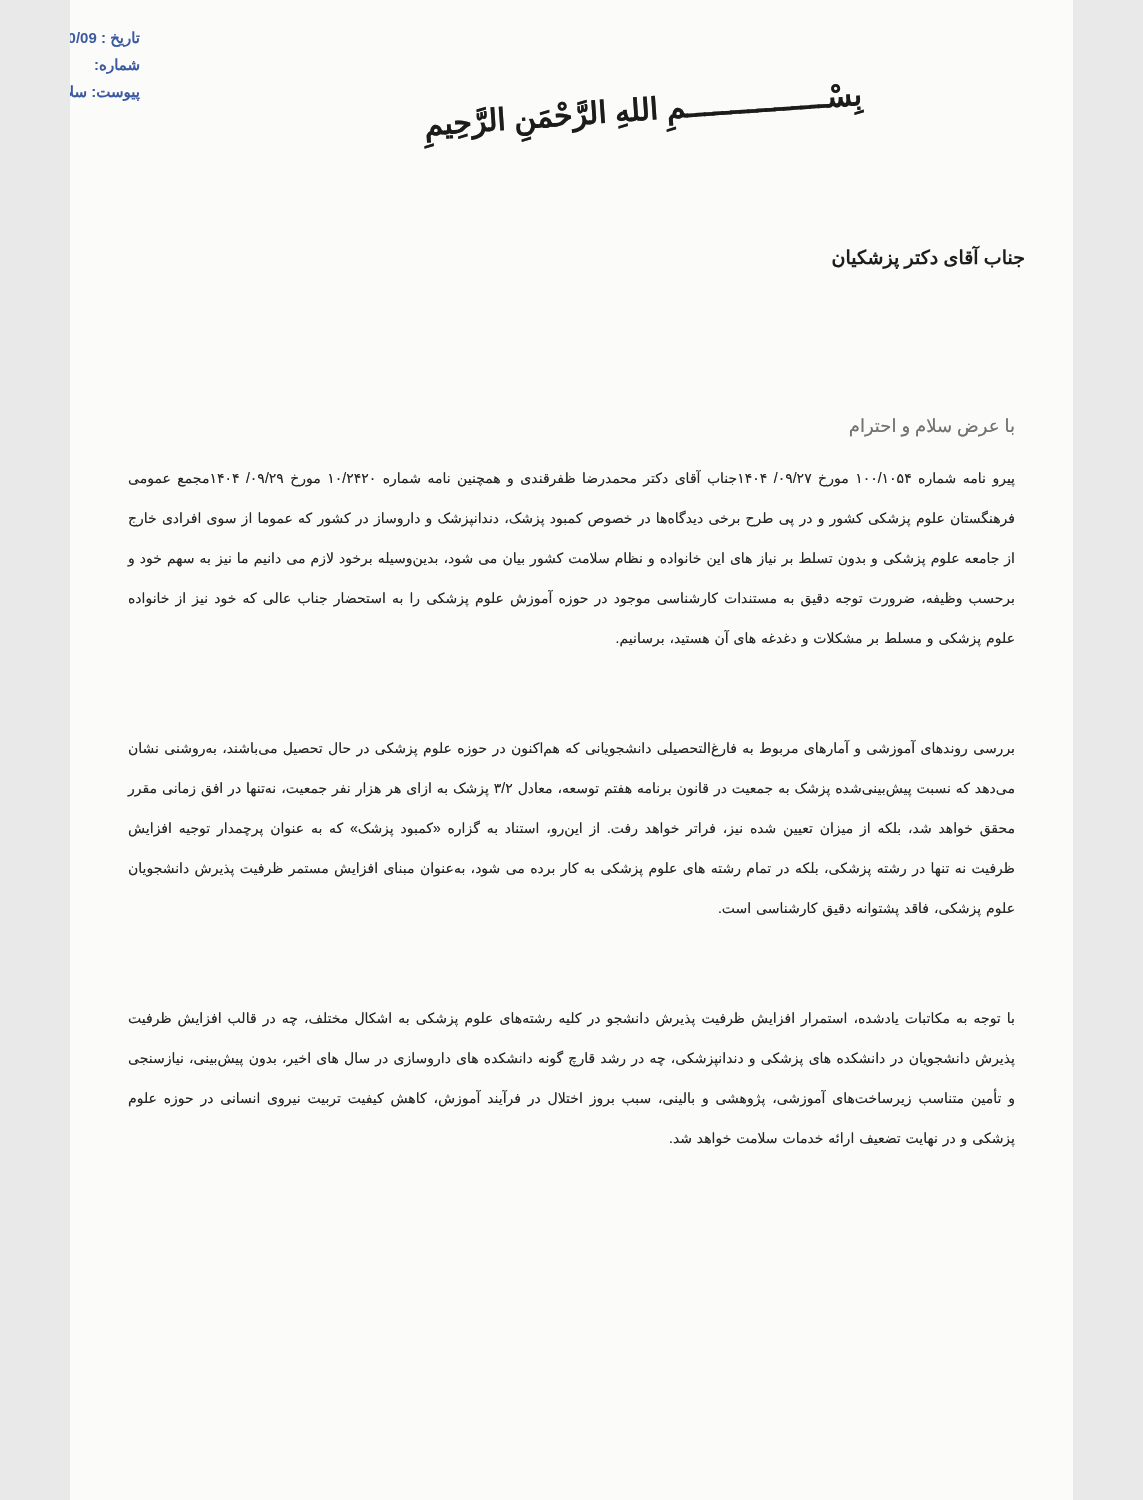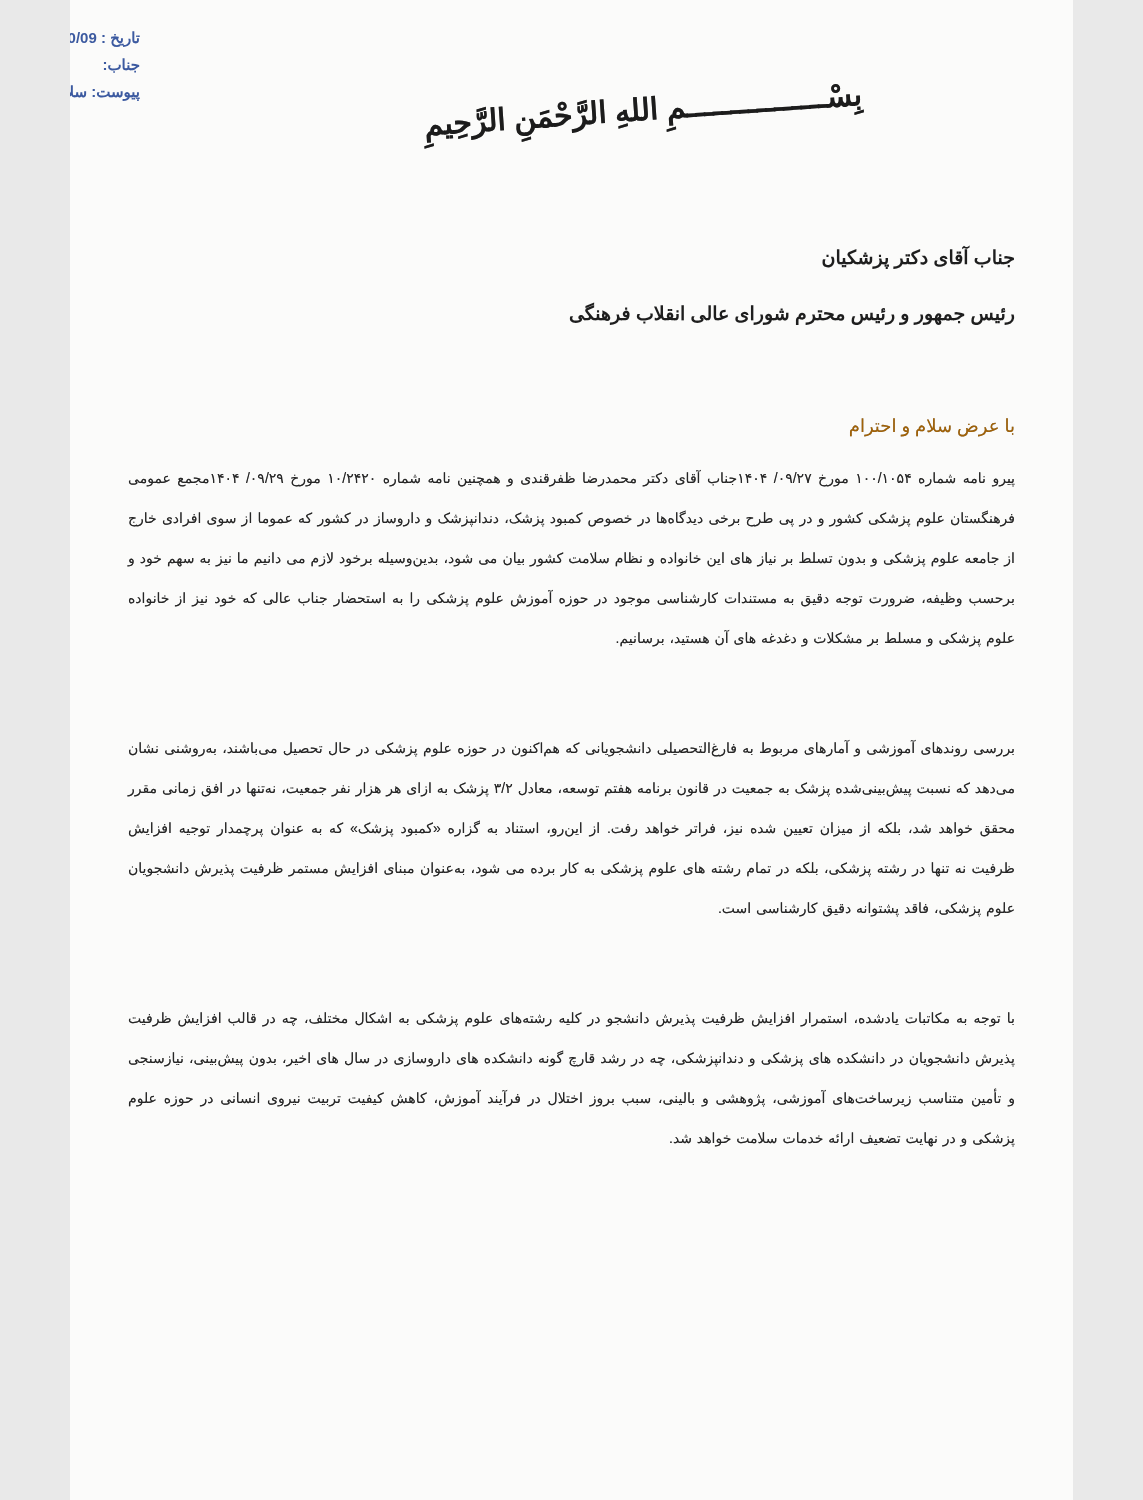--- a/index.html
+++ b/index.html
@@ -89,7 +89,7 @@
 
   <div class="meta">
     <div class="meta-line">تاریخ : 1404/10/09</div>
-    <div class="meta-line">جناب:</div>
+    <div class="meta-line">شماره:</div>
     <div class="meta-line">پیوست: سلام</div>
   </div>
 

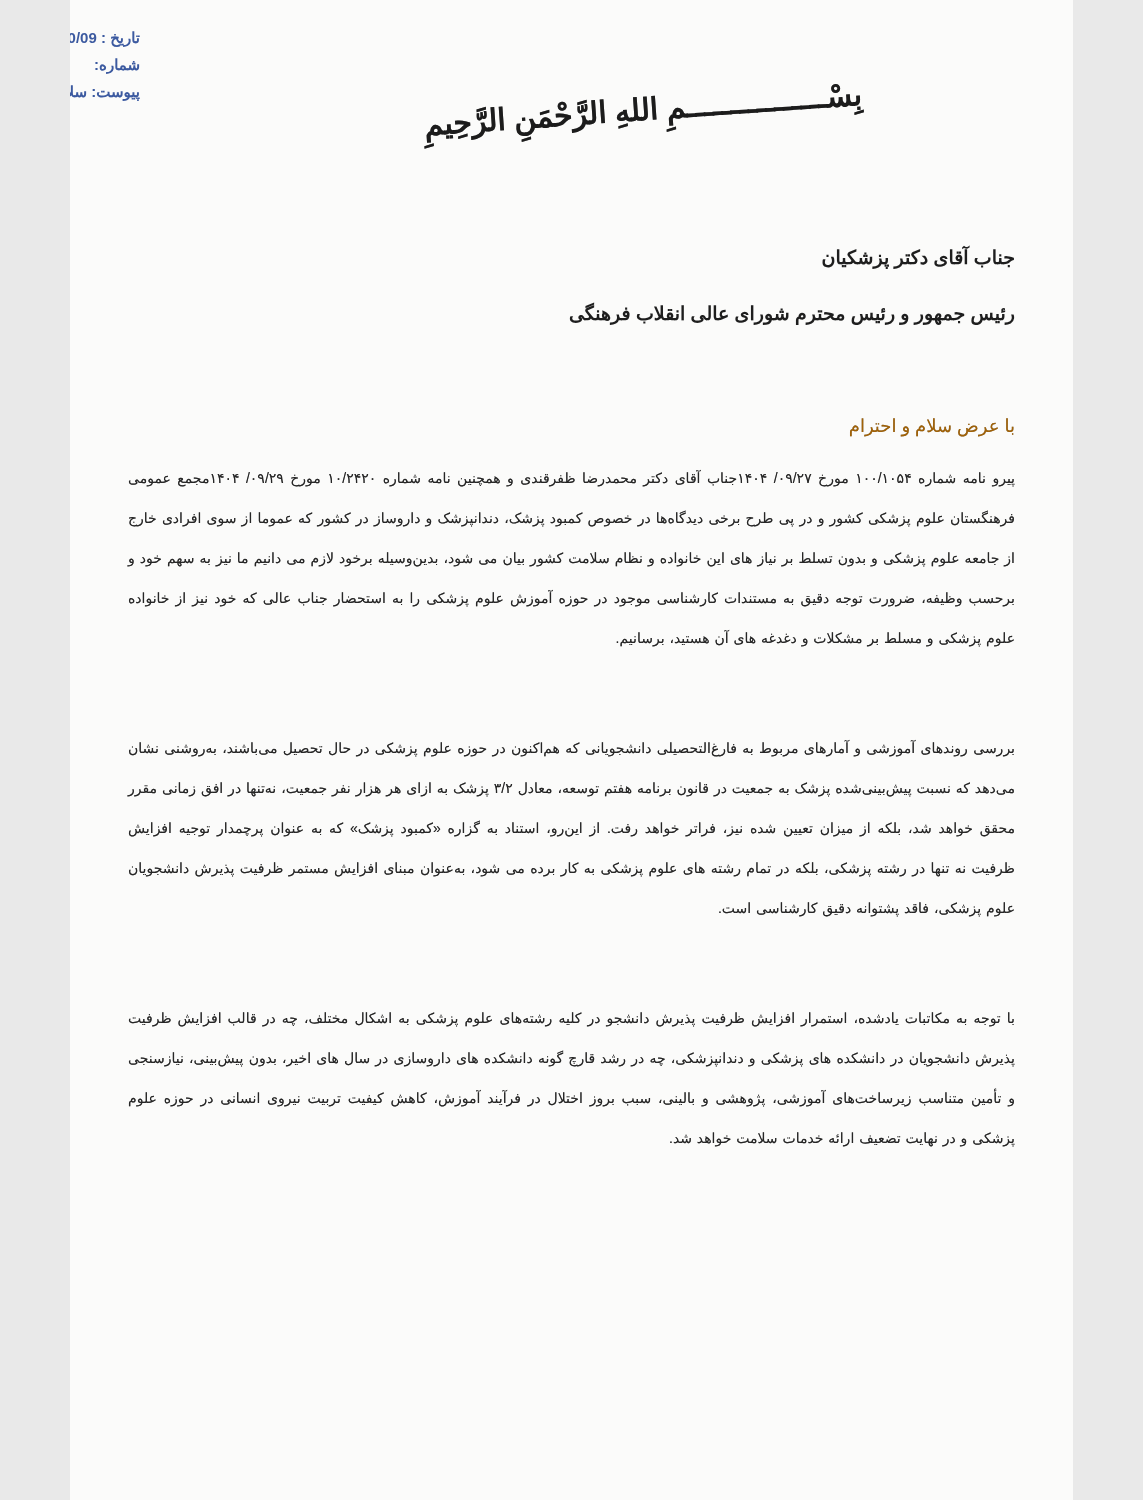--- a/index.html
+++ b/index.html
@@ -47,7 +47,7 @@
   .addressee {
     position: absolute;
     top: 243px;
-    right: 58px;
+    right: 48px;
     direction: rtl;
     text-align: right;
     font-size: 19px;

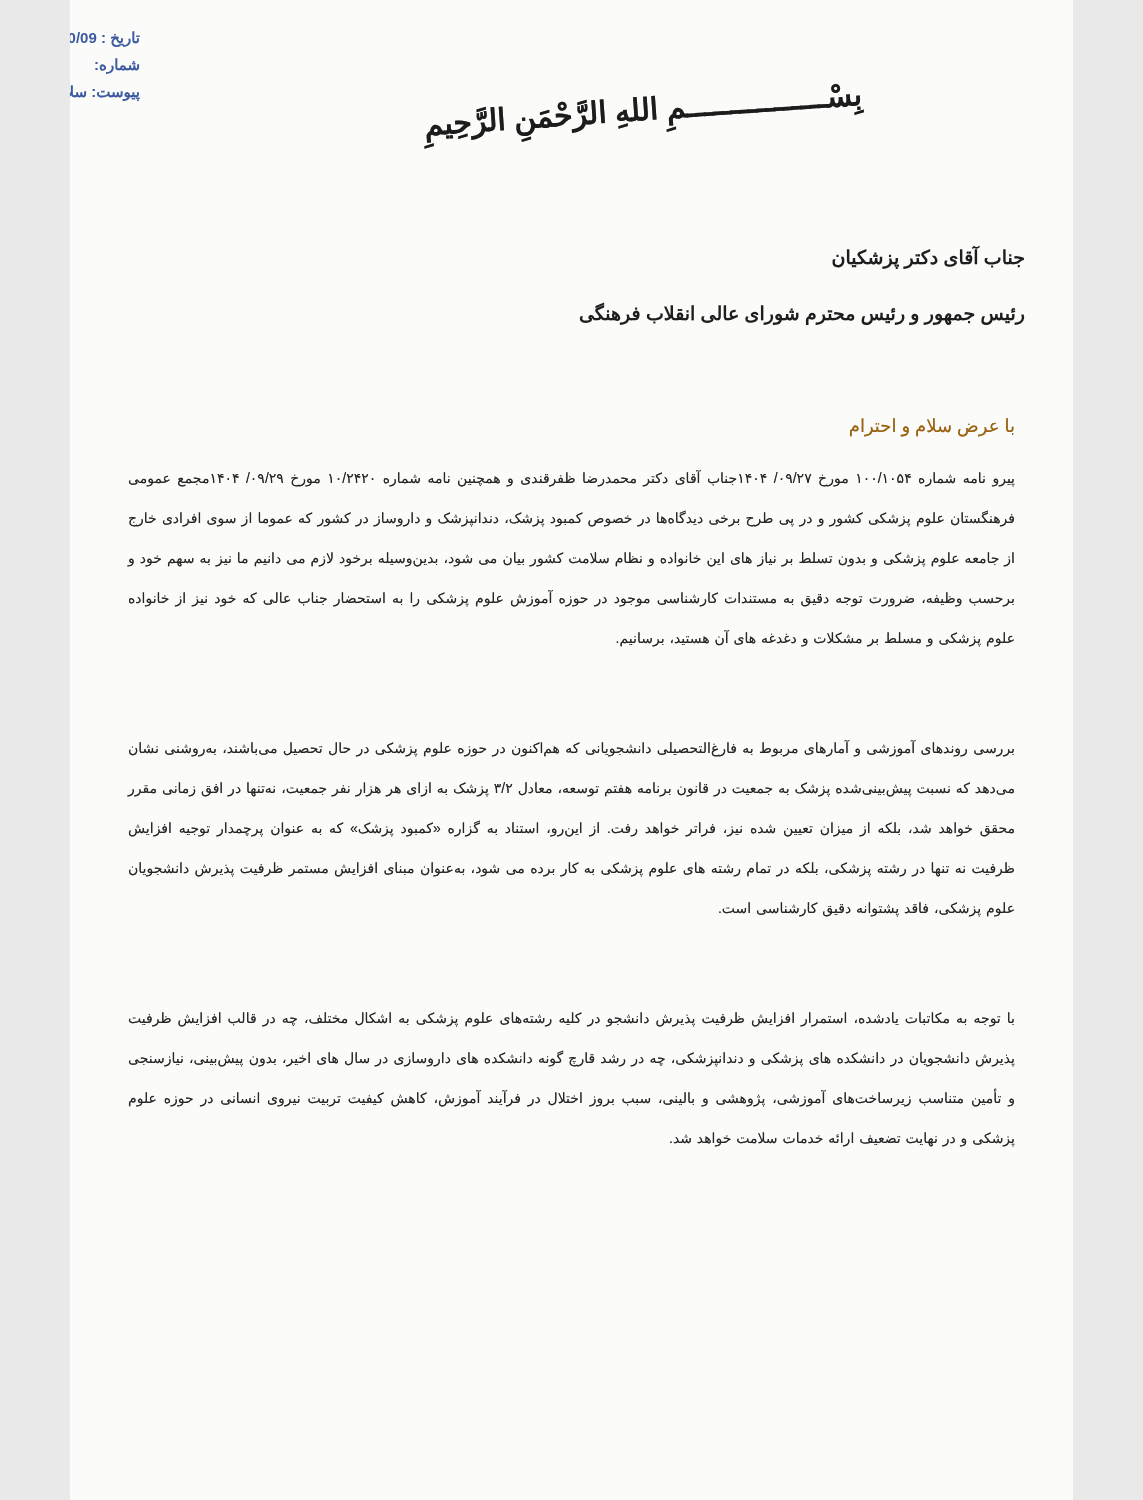--- a/index.html
+++ b/index.html
@@ -97,7 +97,6 @@
 
   <div class="addressee">
     <div class="addressee-line">جناب آقای دکتر پزشکیان</div>
-    <div class="addressee-line">رئیس جمهور و رئیس محترم شورای عالی انقلاب فرهنگی</div>
   </div>
 
   <div class="salutation">با عرض سلام و احترام</div>

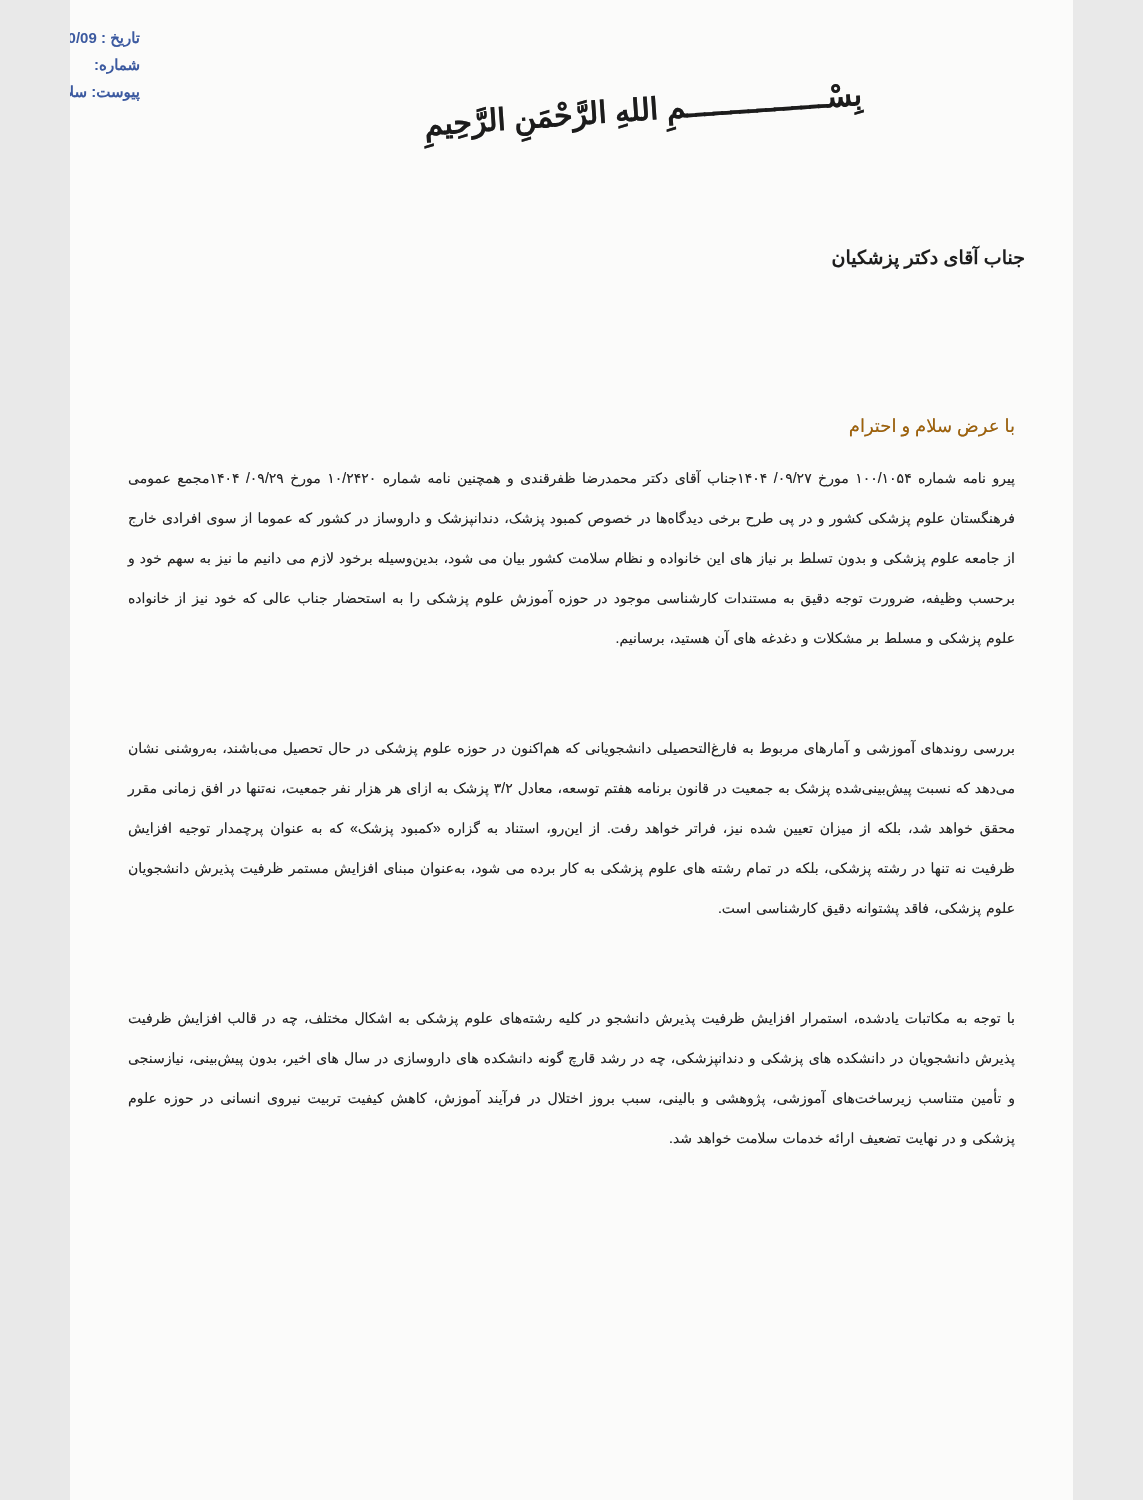--- a/index.html
+++ b/index.html
@@ -62,7 +62,7 @@
     right: 58px;
     direction: rtl;
     font-size: 18px;
-    color: #a16207;
+    color: #737373;
     text-shadow: 0 0 0.4px rgba(0,0,0,0.4);
   }
   .body {

